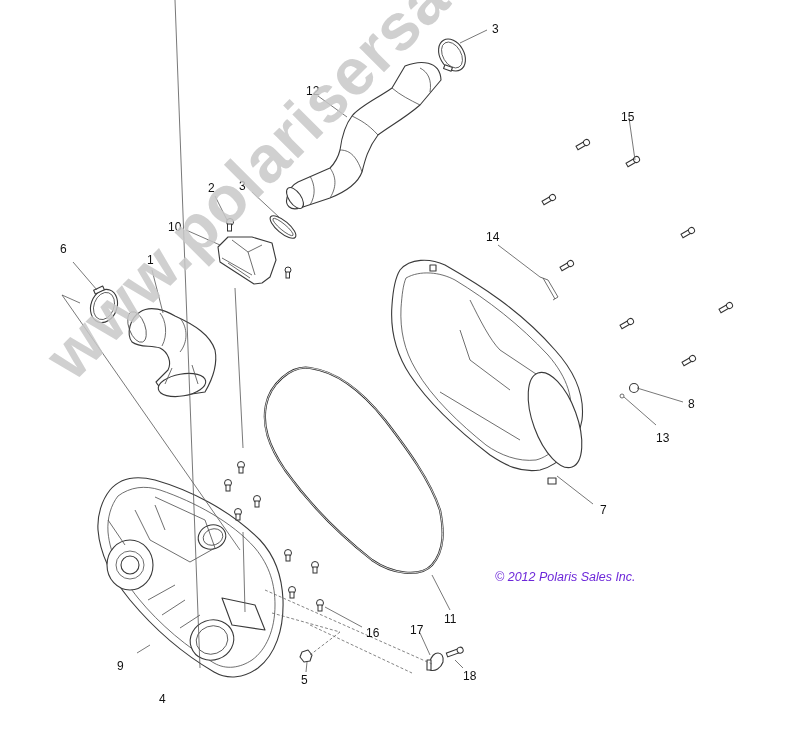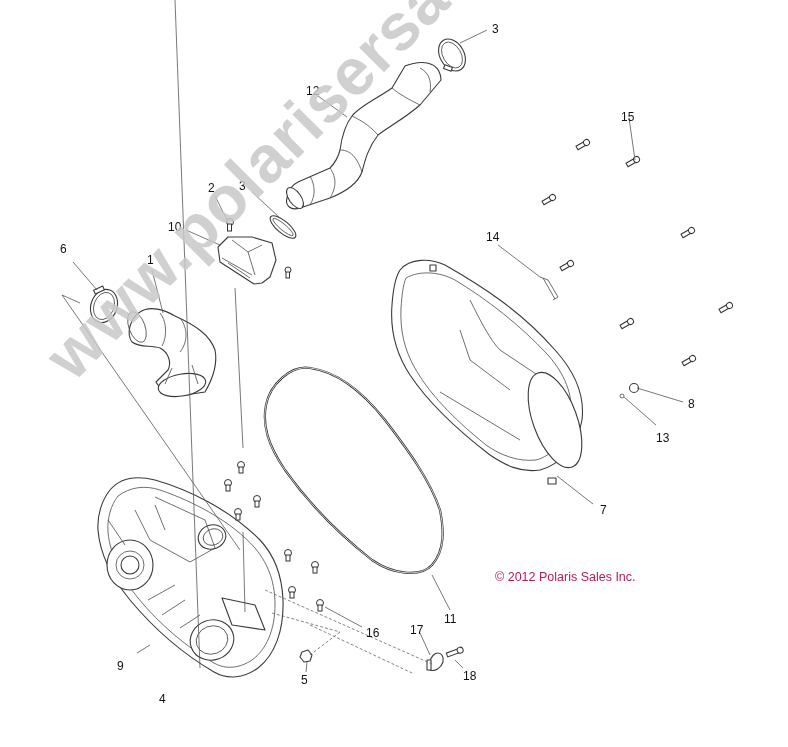--- a/index.html
+++ b/index.html
@@ -13,7 +13,7 @@
     .leader { stroke: #555; stroke-width: 0.8; fill: none; }
     .dashed { stroke: #666; stroke-width: 0.8; fill: none; stroke-dasharray: 3 2; }
     .callout { font-family: "Liberation Sans", sans-serif; font-size: 12px; fill: #111; }
-    .copyright { position: absolute; font-size: 12.5px; color: #be185d; white-space: nowrap; }
+    .copyright { position: absolute; font-size: 12.5px; color: #6d28d9; white-space: nowrap; font-style: italic; }
     .watermark { position: absolute; left: 30px; top: 340px; transform-origin: 0 0;
                  transform: rotate(-45deg); font-family: "Liberation Sans", sans-serif;
                  font-weight: bold; font-size: 66px; color: #c8c8c8; opacity: 0.85;

